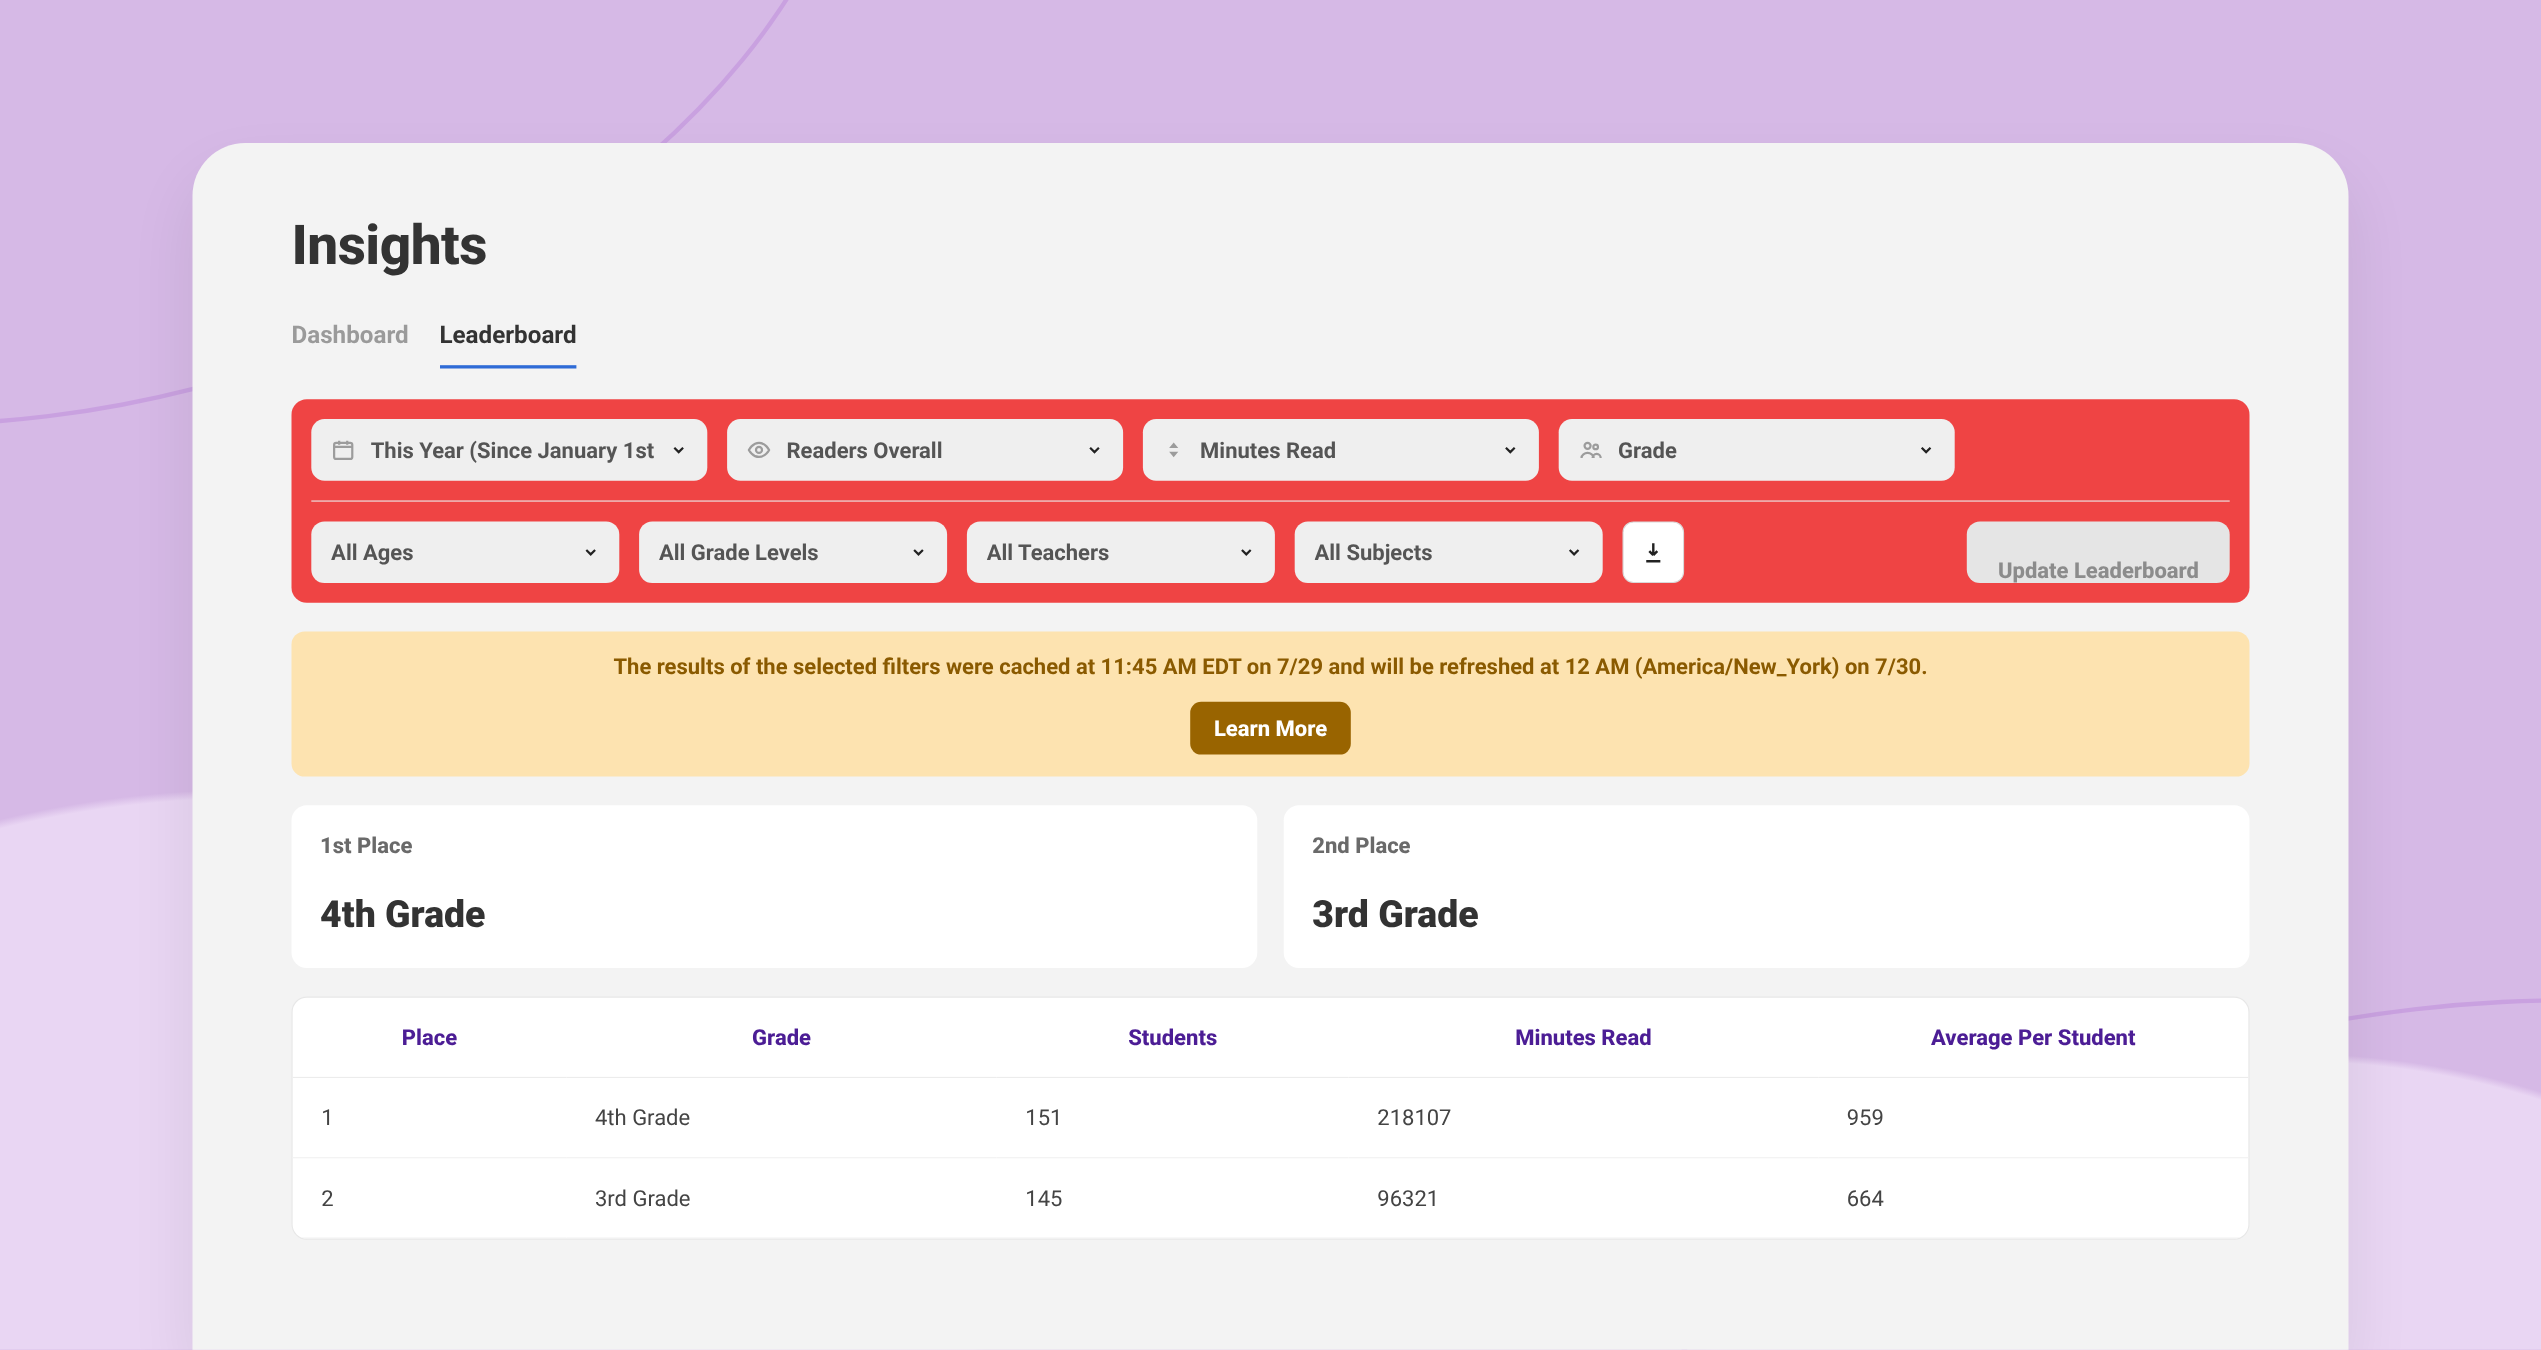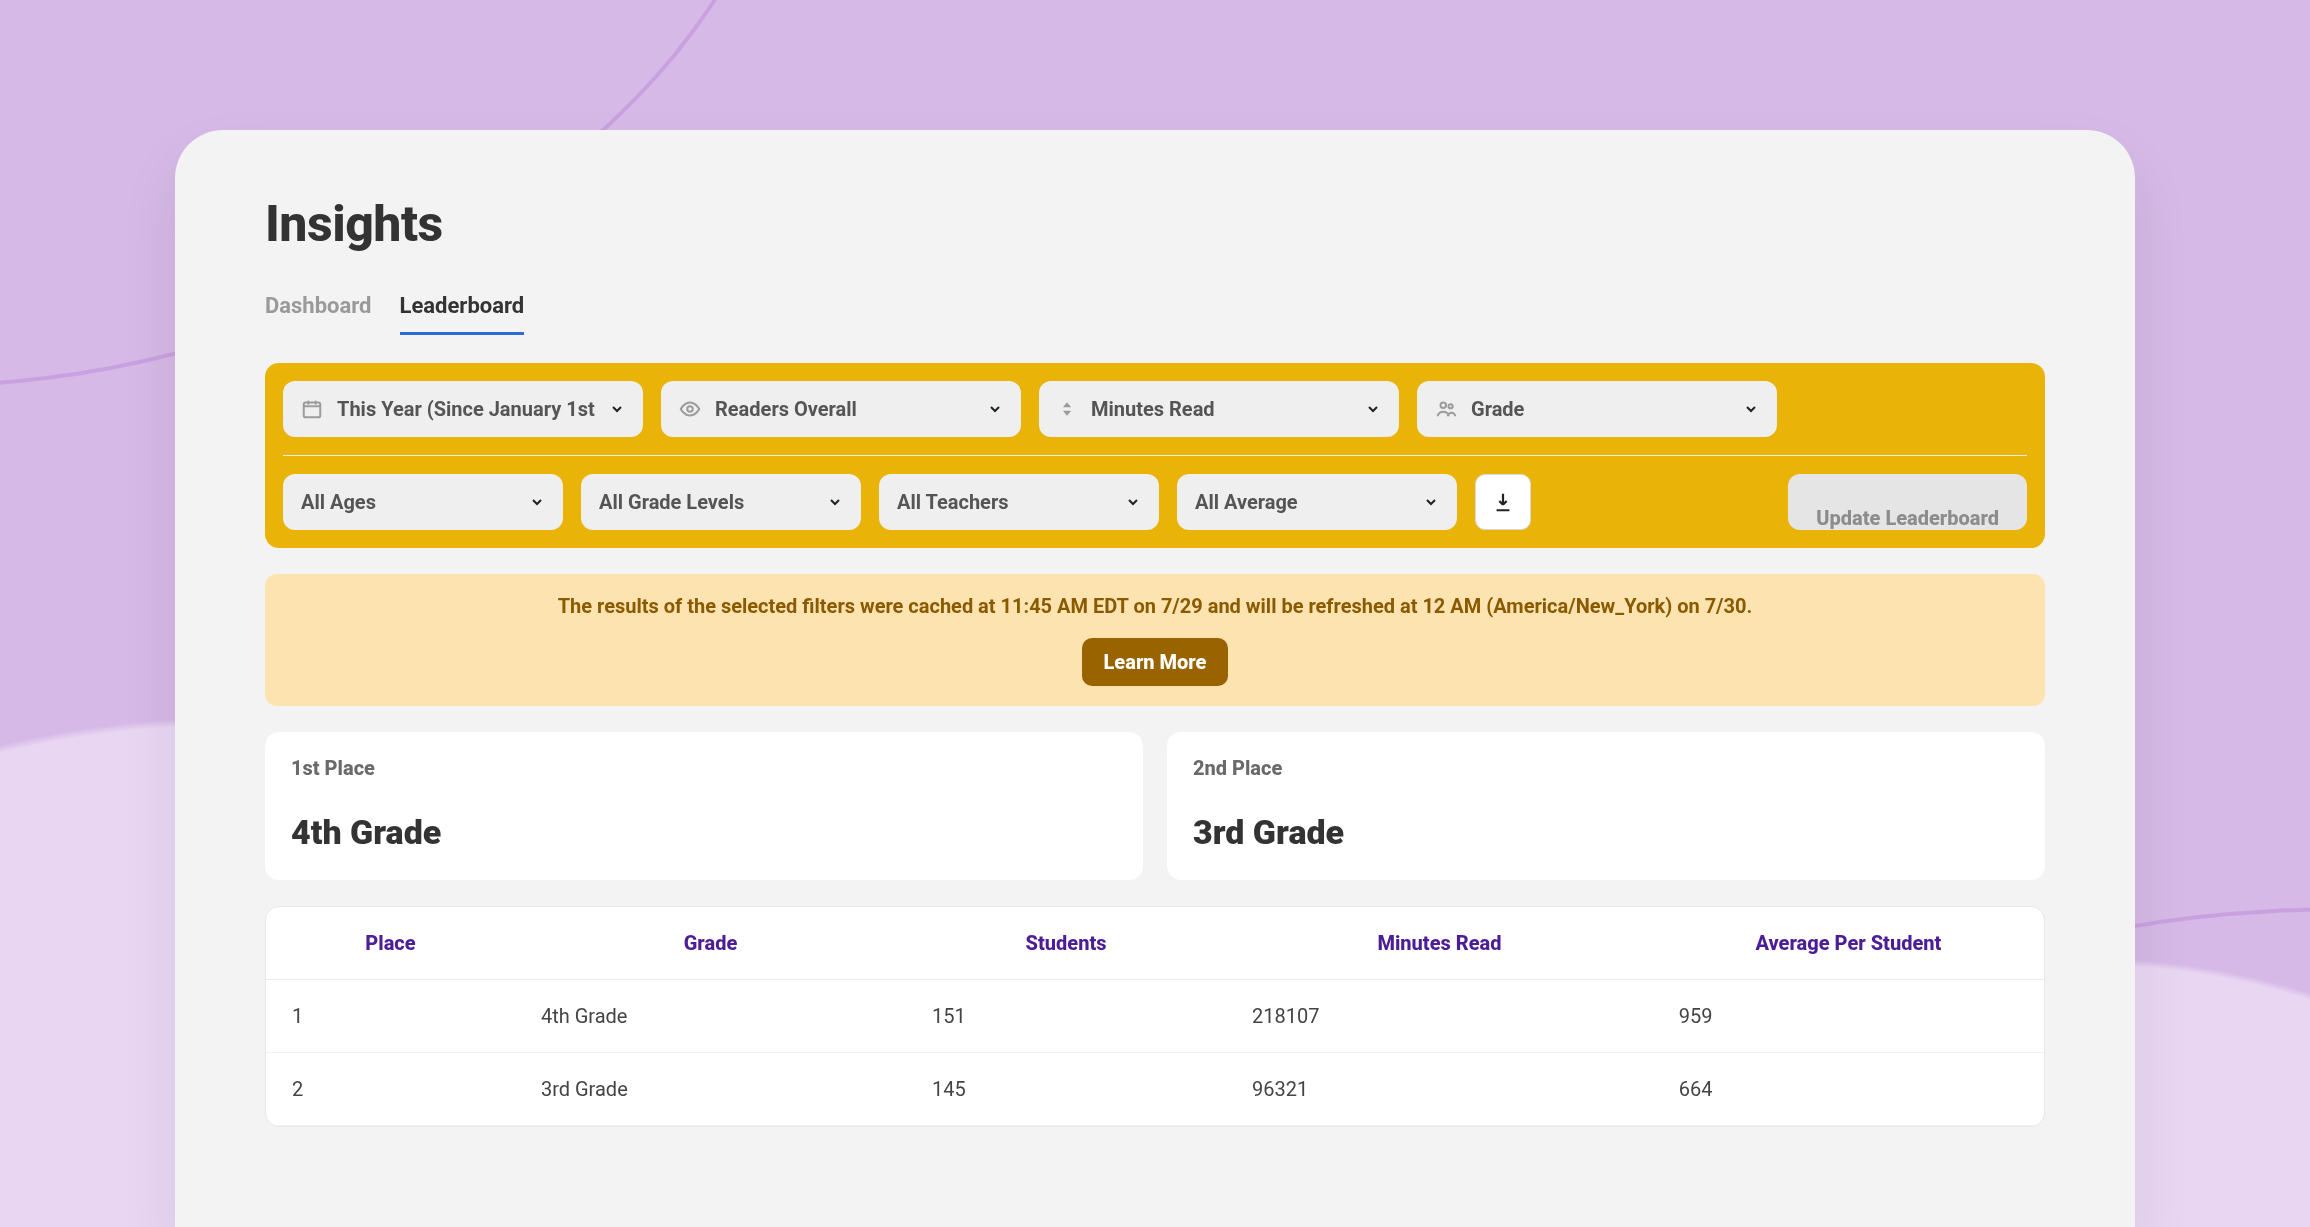--- a/index.html
+++ b/index.html
@@ -64,7 +64,7 @@
   }
 
   .filter-card {
-    background: #eab308;
+    background: #ef4444;
     border-radius: 14px;
     padding: 18px 18px;
     margin-bottom: 26px;

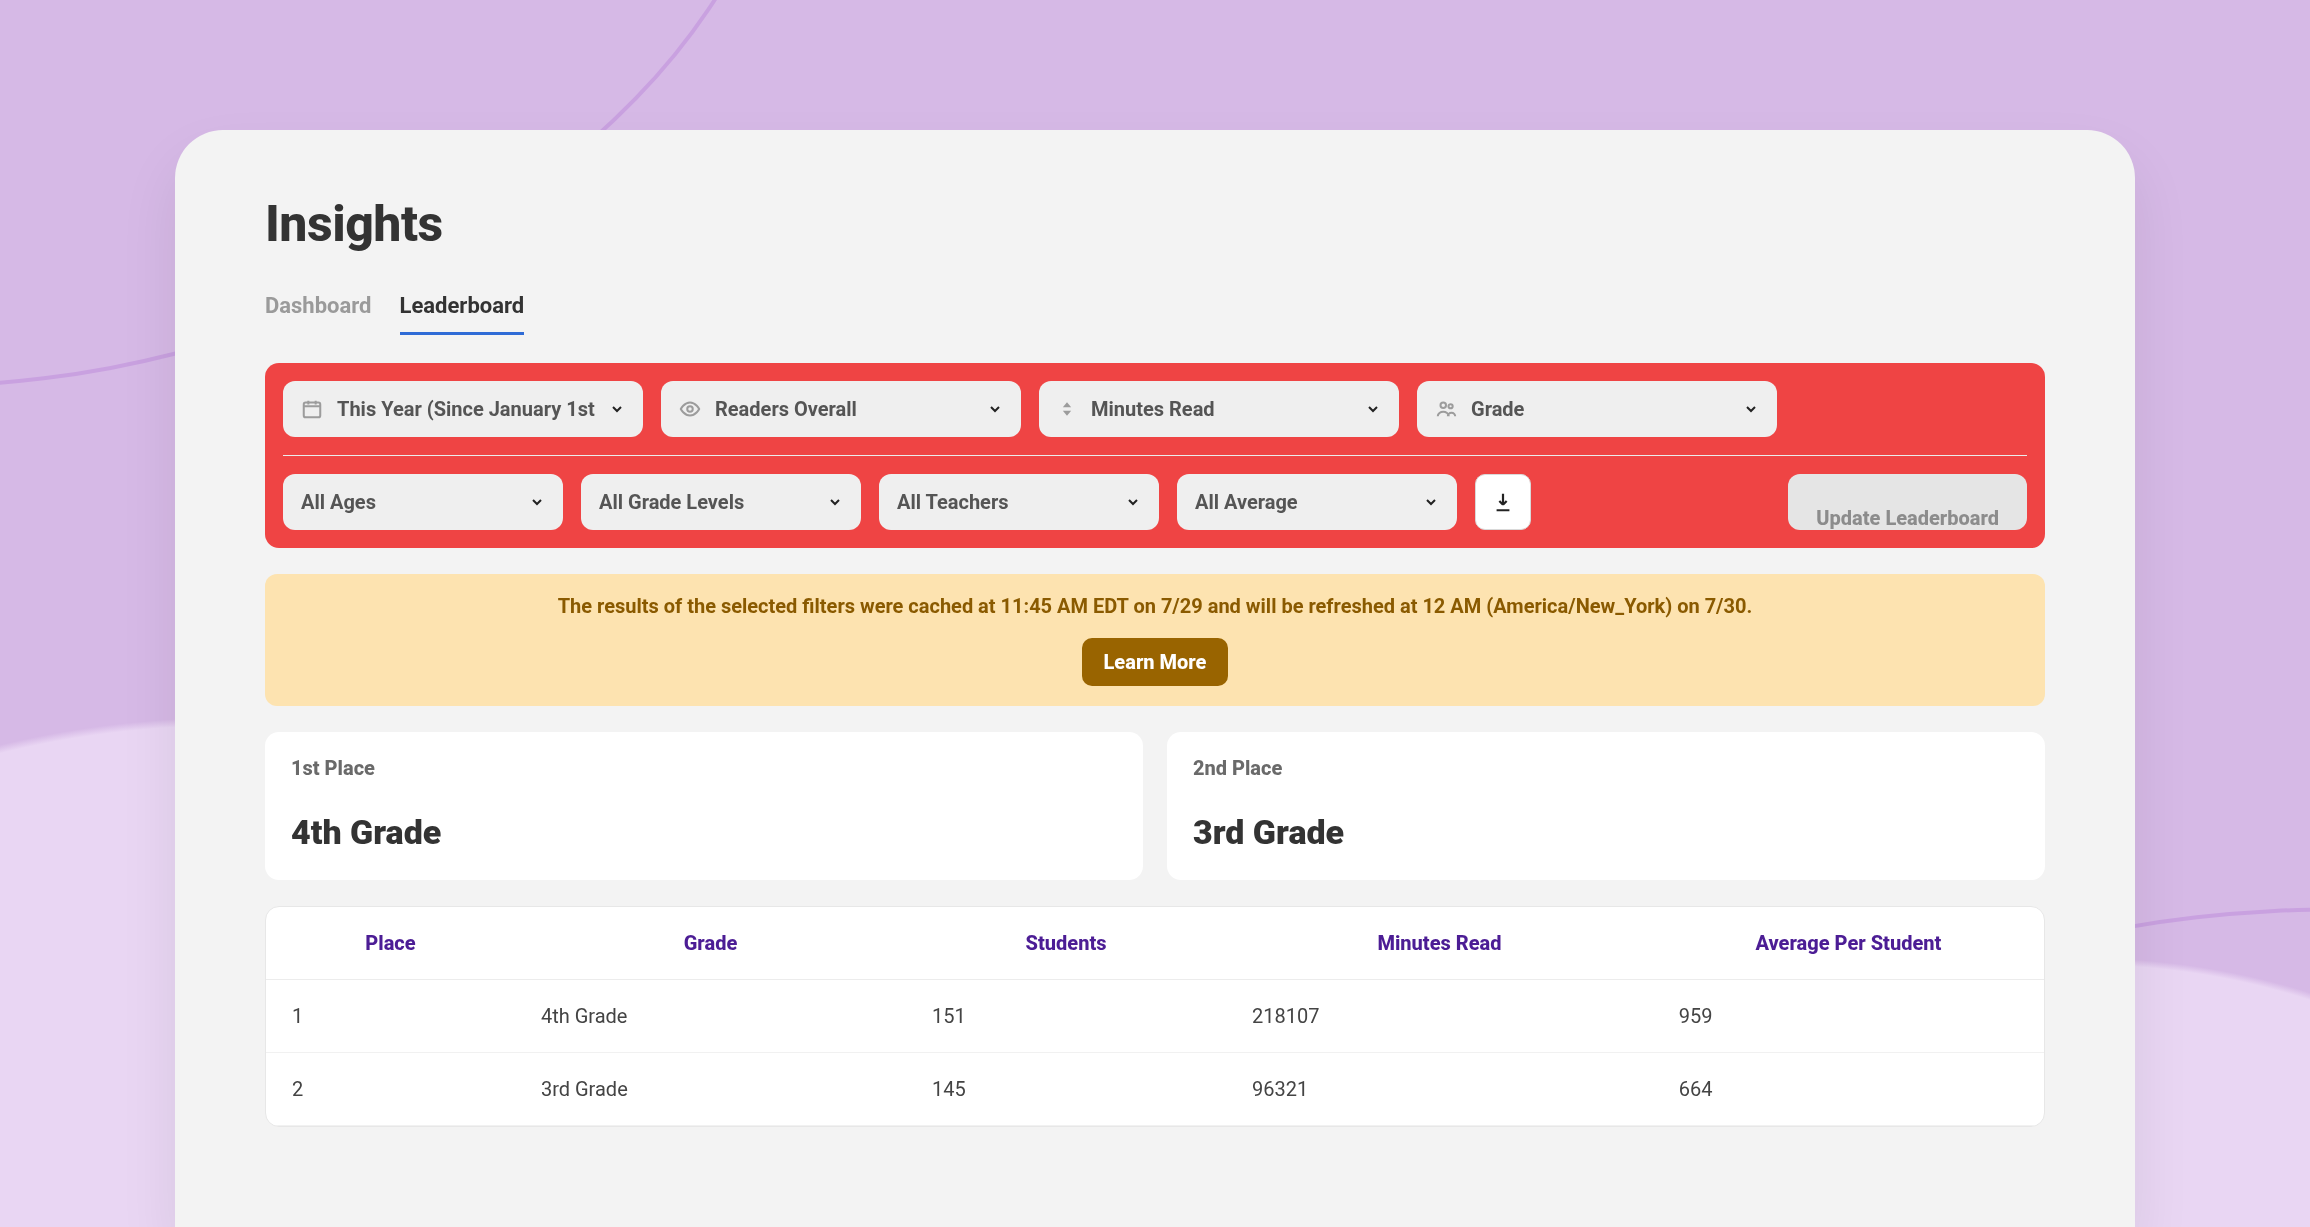--- a/index.html
+++ b/index.html
@@ -329,7 +329,7 @@
       </div>
 
       <div class="pill row2-filter">
-        <span class="label">All Average</span>
+        <span class="label">All Subjects</span>
         <span class="chev">
           <svg width="16" height="16" viewBox="0 0 24 24" fill="none" stroke="currentColor" stroke-width="3">
               <path d="M6 9l6 6 6-6"></path>

